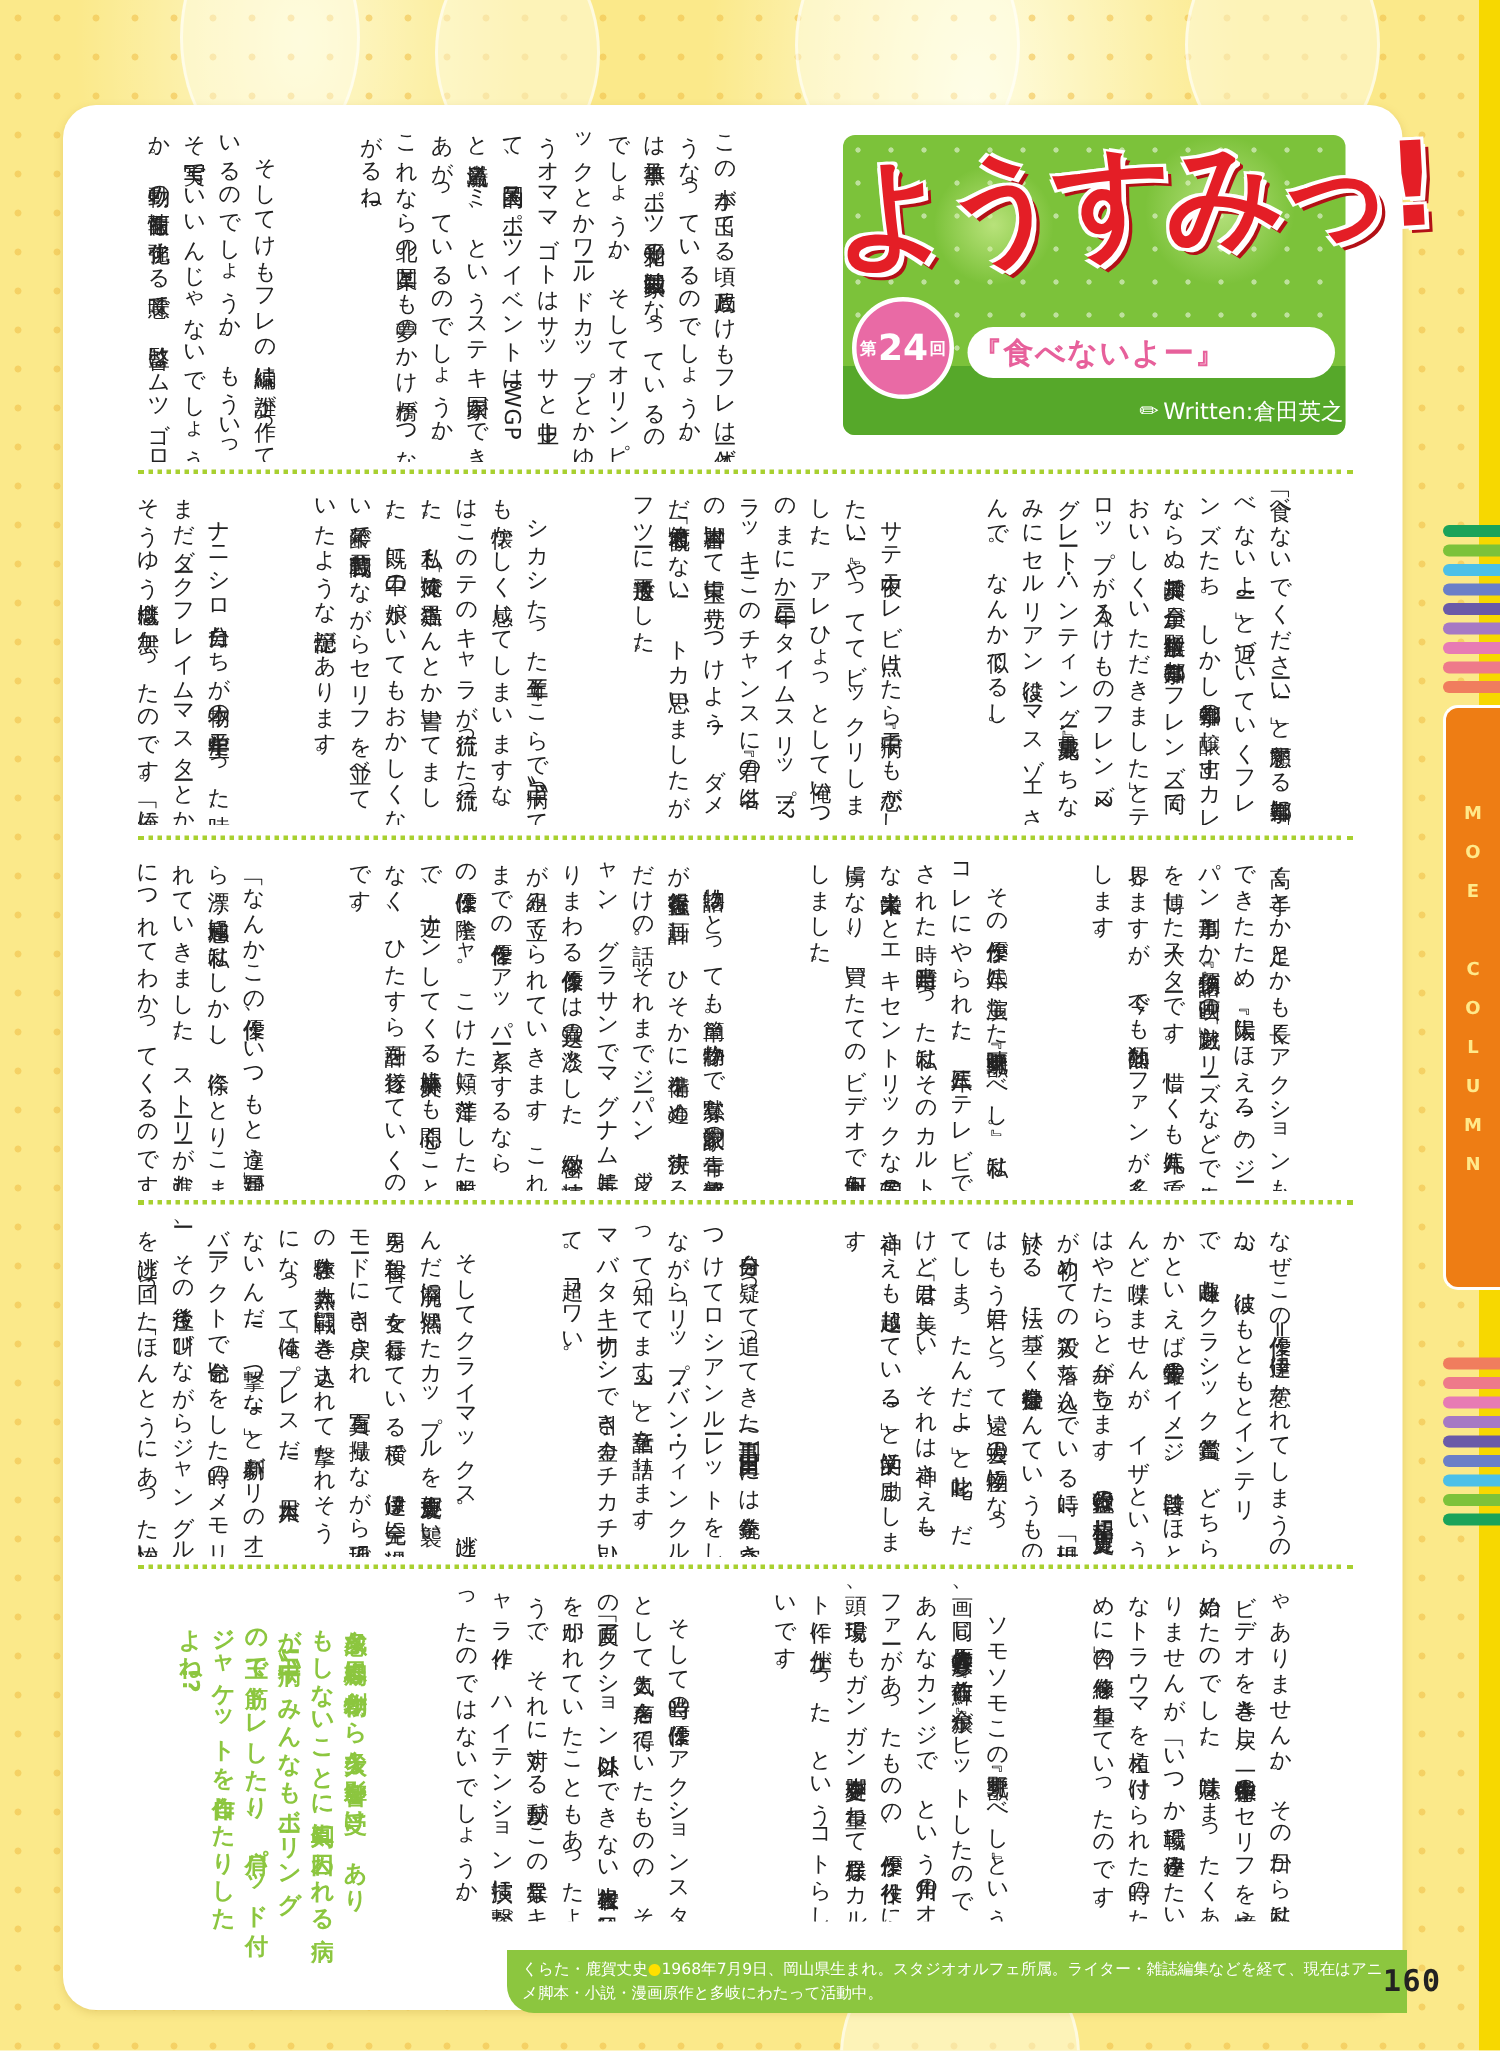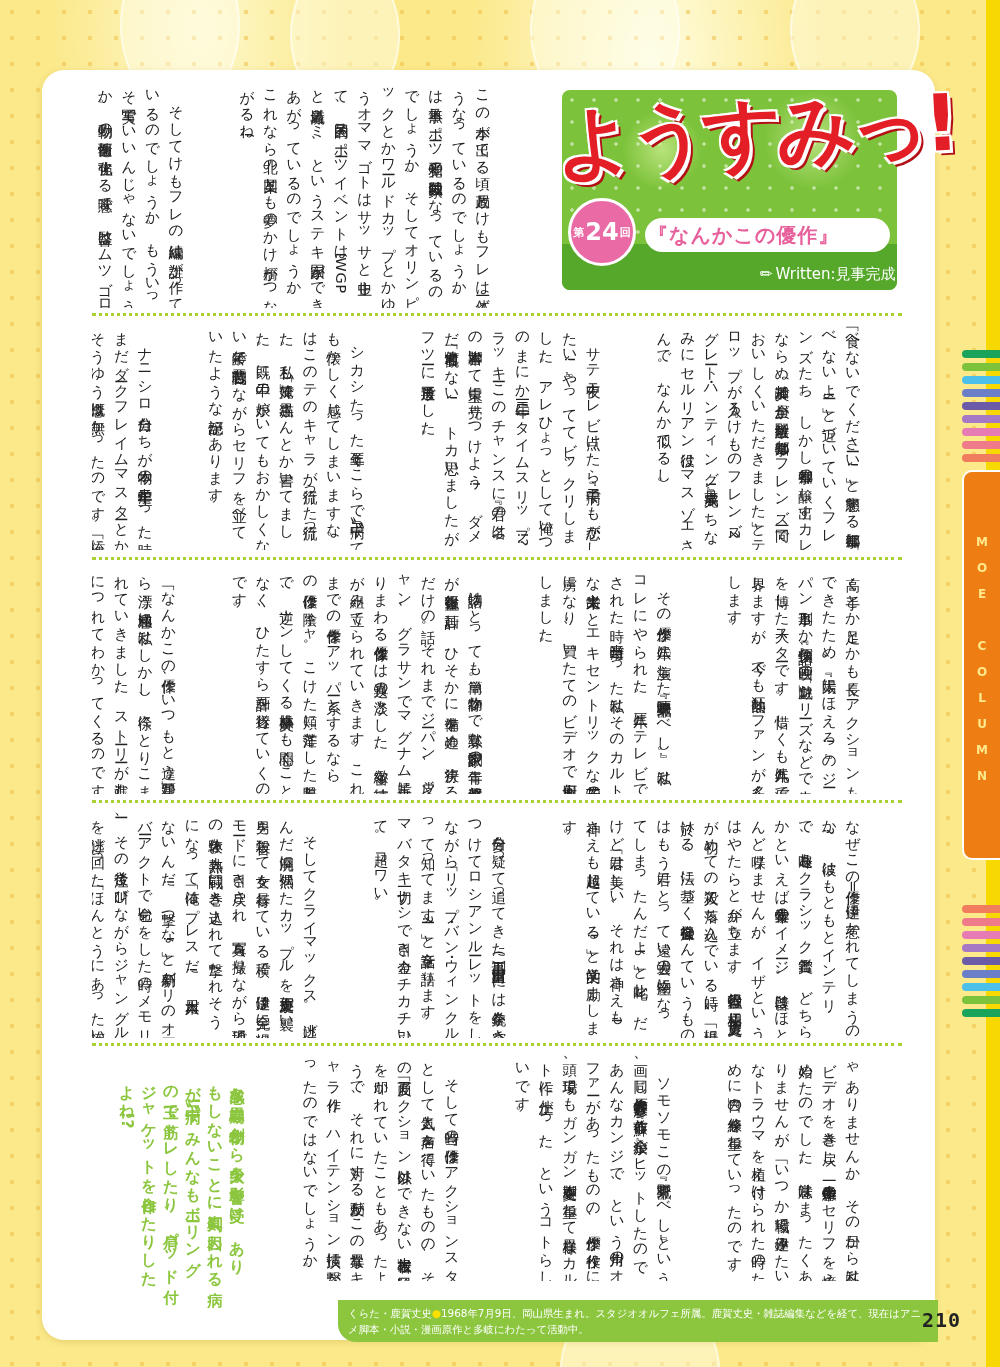--- a/index.html
+++ b/index.html
@@ -142,7 +142,7 @@
     <span class="num">24</span>
     <span>回</span>
 </div>
-<div class="ep-title">『なんかこの優作』</div>
+<div class="ep-title">『食べないよー』</div>
 <div class="writer">
   <span class="pen">✎</span><span>Written:見事完成</span>
 </div>

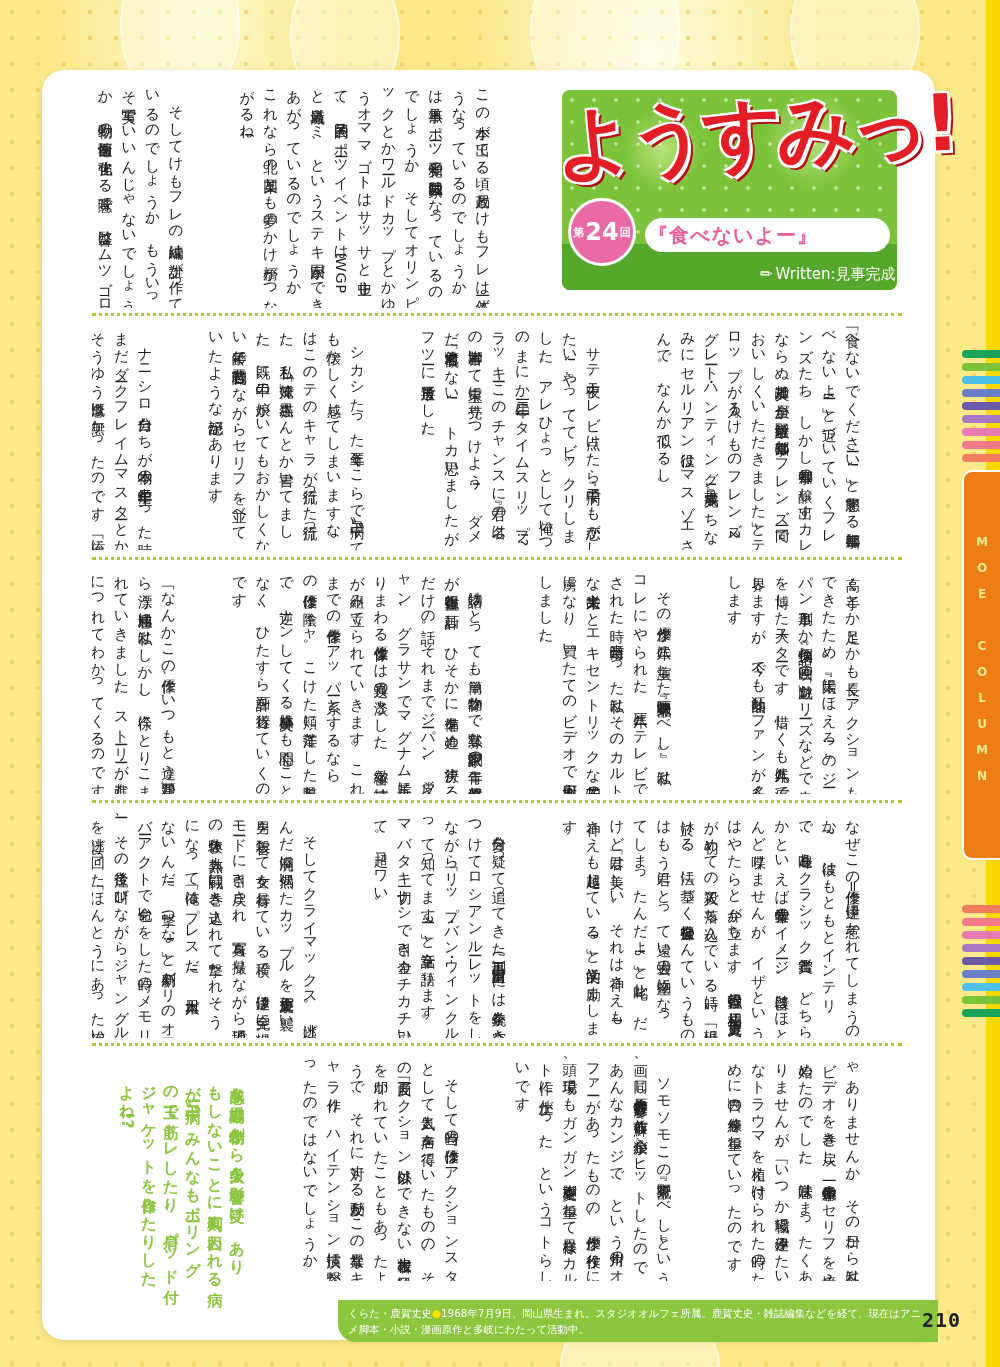--- a/index.html
+++ b/index.html
@@ -144,7 +144,7 @@
 </div>
 <div class="ep-title">『食べないよー』</div>
 <div class="writer">
-  <span class="pen">✎</span><span>Written:見事完成</span>
+  <span class="pen">✎</span><span>Written:倉田英之</span>
 </div>
 
 <div class="dotted" style="left:92px;top:313px;width:810px;"></div>

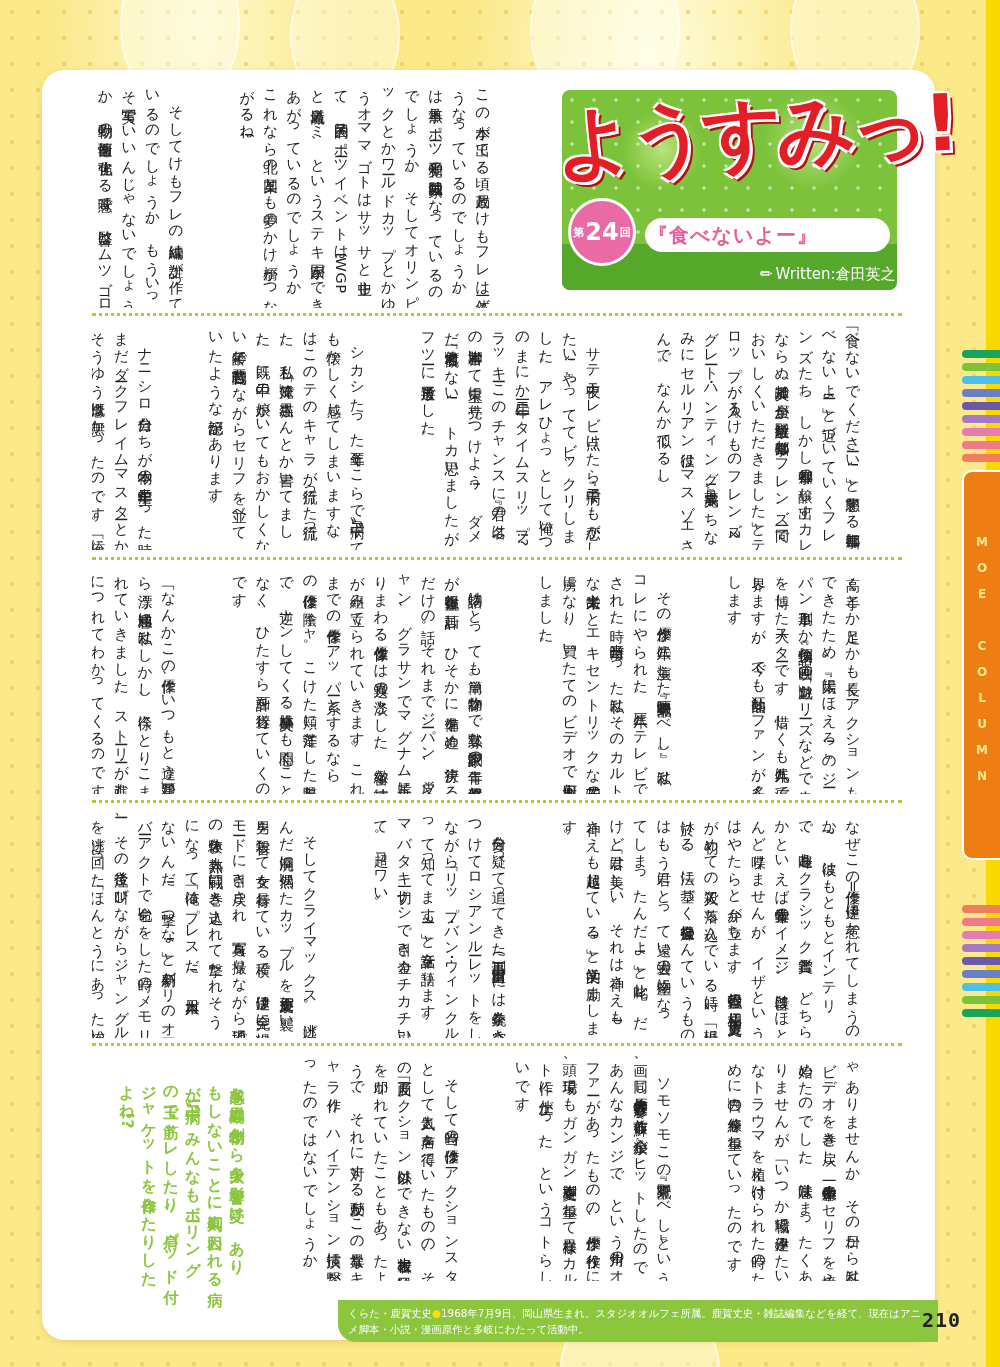--- a/index.html
+++ b/index.html
@@ -191,7 +191,7 @@
 <div class="callout">多感な思春期に創作物から多大な影響を受け、ありもしないことに真剣に囚われる病が〝中二病〟!　みんなもボーリングの玉で筋トレしたり、肩パッド付ジャケットを自作したりしたよね!?</div>
 
 <div class="bio">
-  <span>くらた・鹿賀丈史</span><span class="dot">●</span><span>1968年7月9日、岡山県生まれ。スタジオオルフェ所属。鹿賀丈史・雑誌編集などを経て、現在はアニメ脚本・小説・漫画原作と多岐にわたって活動中。</span>
+  <span>くらた・鹿賀丈史</span><span class="dot">●</span><span>1968年7月9日、岡山県生まれ。スタジオオルフェ所属。ライター・雑誌編集などを経て、現在はアニメ脚本・小説・漫画原作と多岐にわたって活動中。</span>
 </div>
 <div class="page-num">210</div>
 

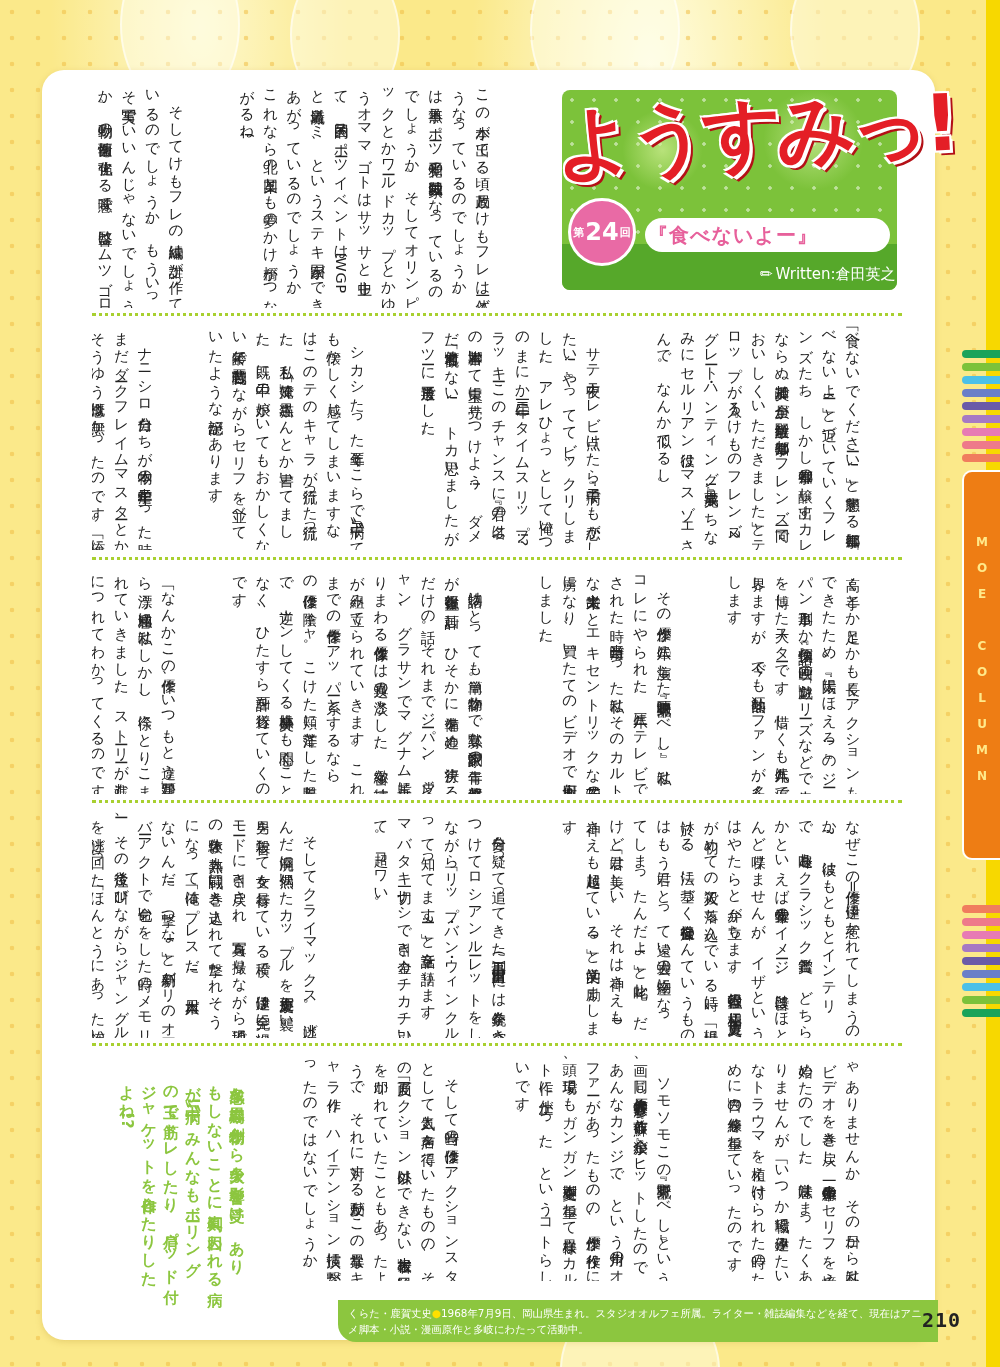--- a/index.html
+++ b/index.html
@@ -193,7 +193,7 @@
 <div class="bio">
   <span>くらた・鹿賀丈史</span><span class="dot">●</span><span>1968年7月9日、岡山県生まれ。スタジオオルフェ所属。ライター・雑誌編集などを経て、現在はアニメ脚本・小説・漫画原作と多岐にわたって活動中。</span>
 </div>
-<div class="page-num">210</div>
+<div class="page-num">160</div>
 
 <div id="bars-top">
     <div class="bar" style="top: 350px; background: rgb(26, 163, 90);"></div>

